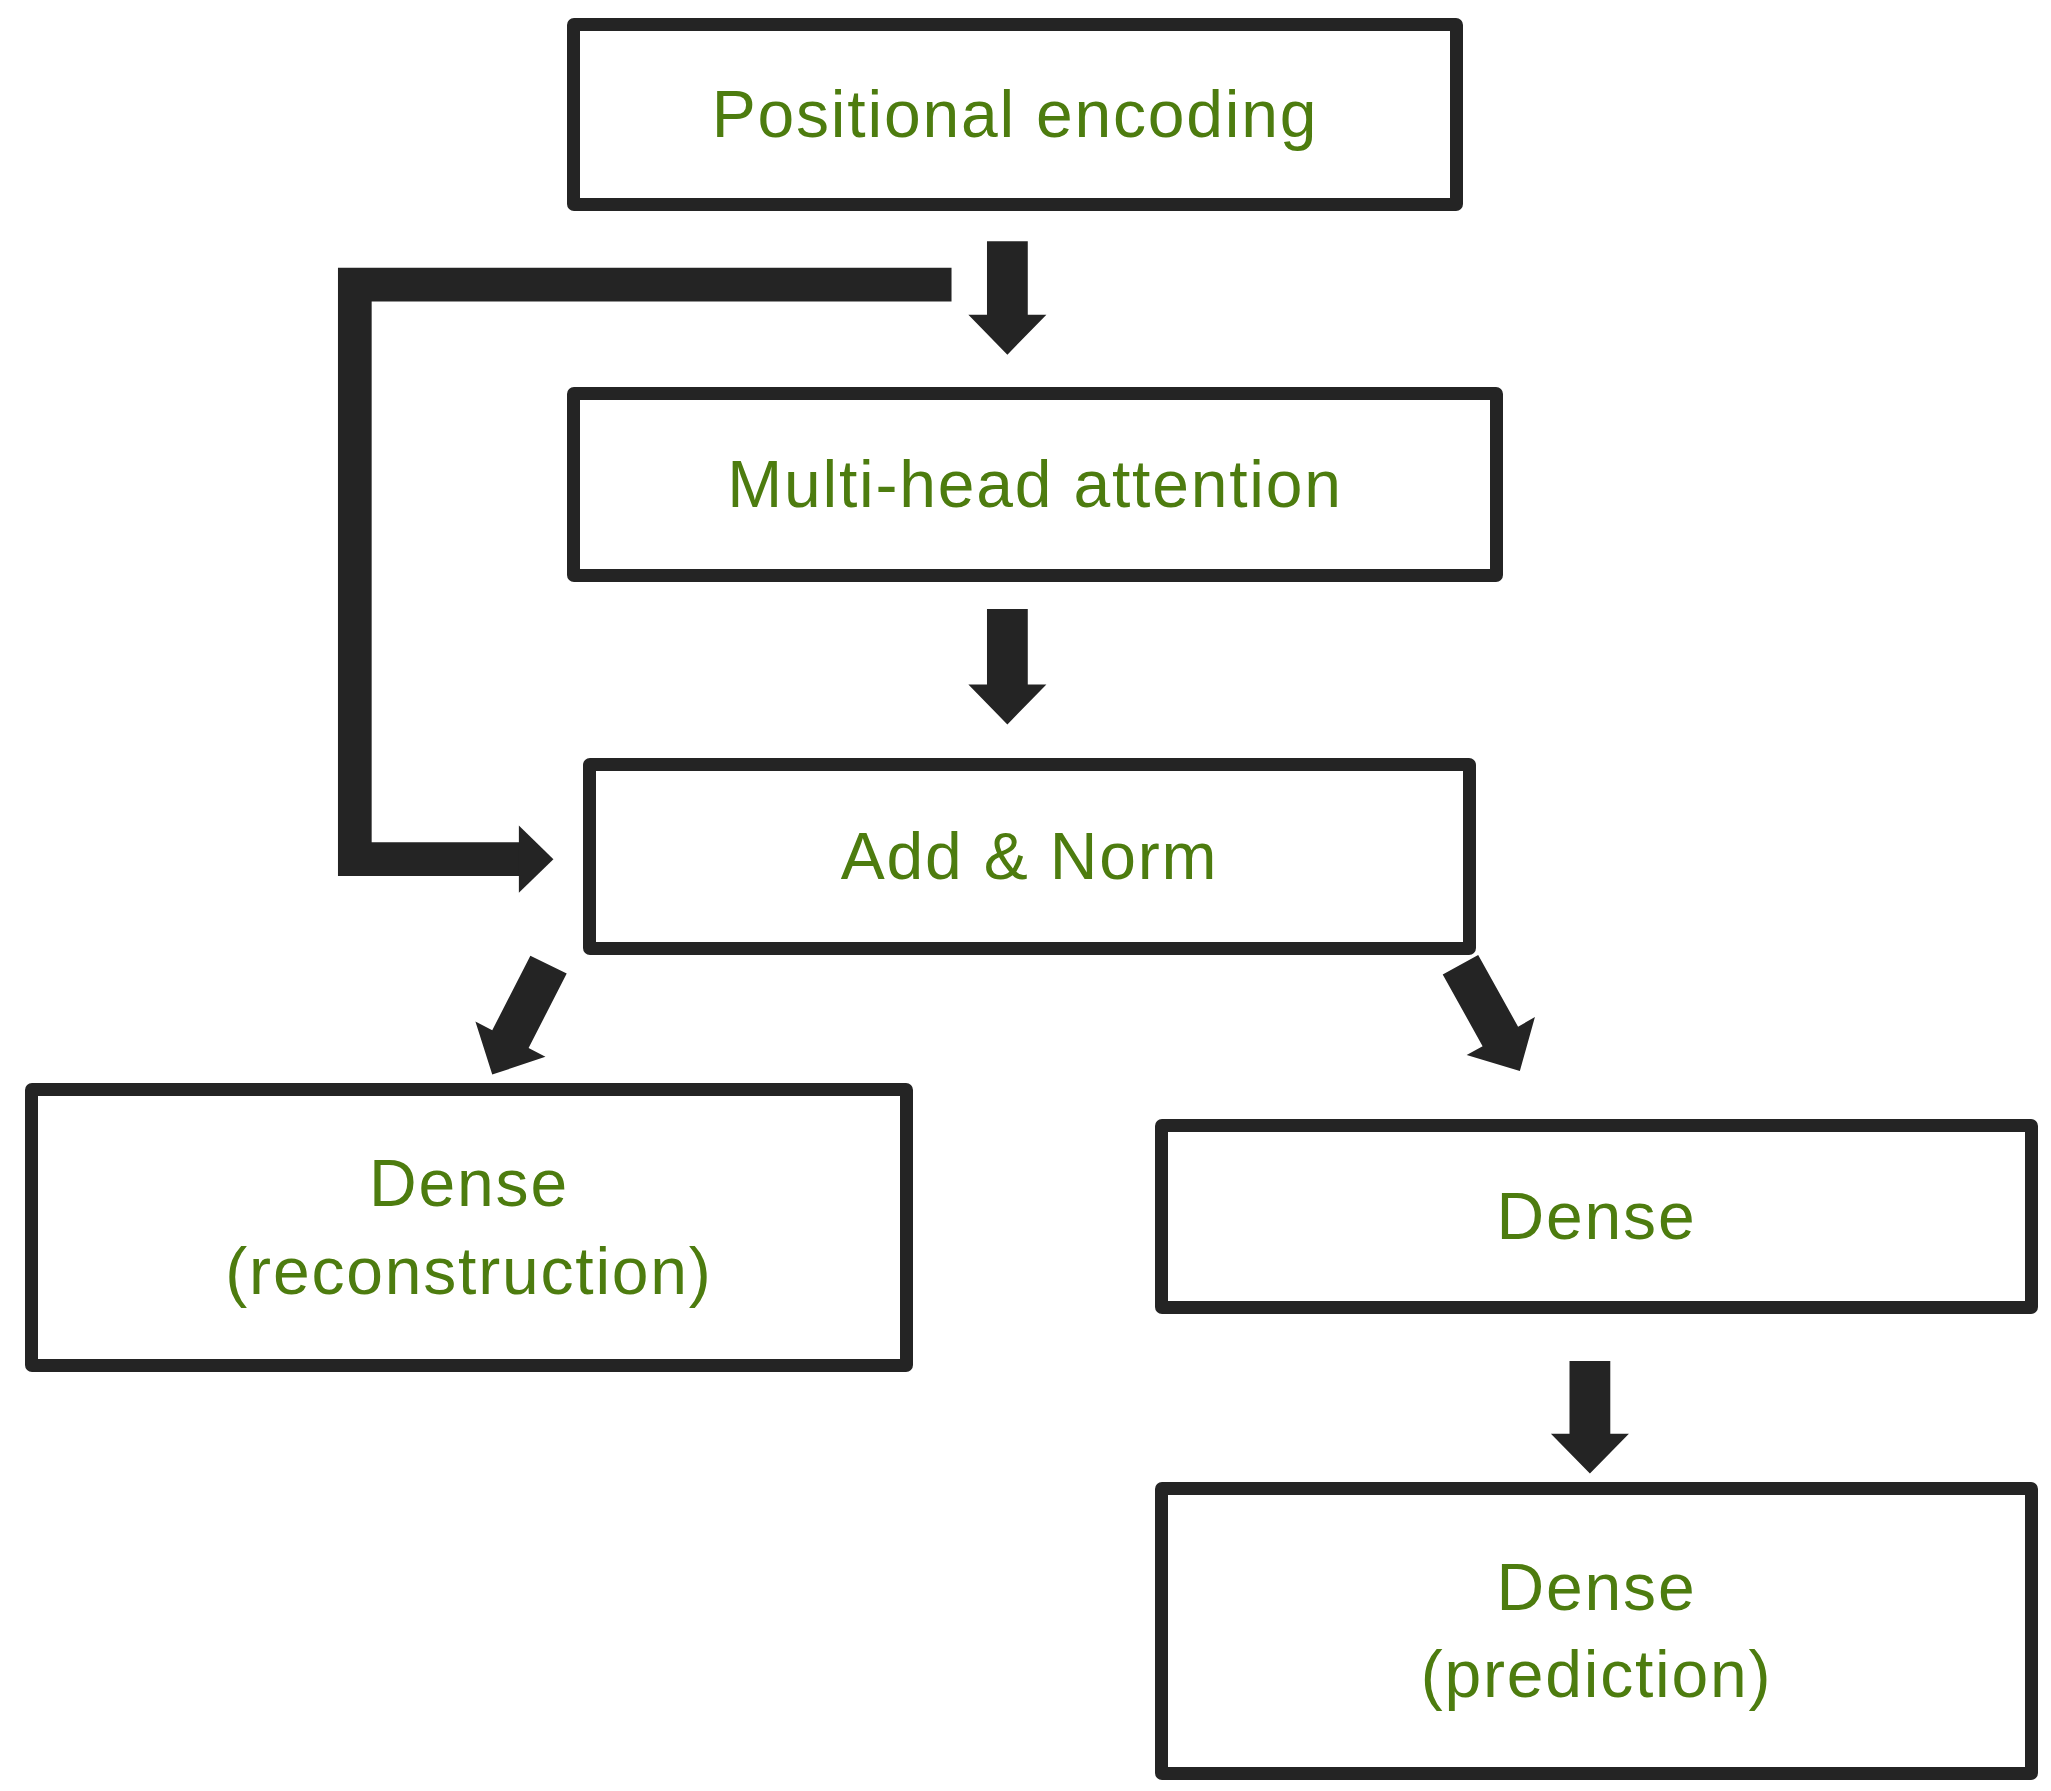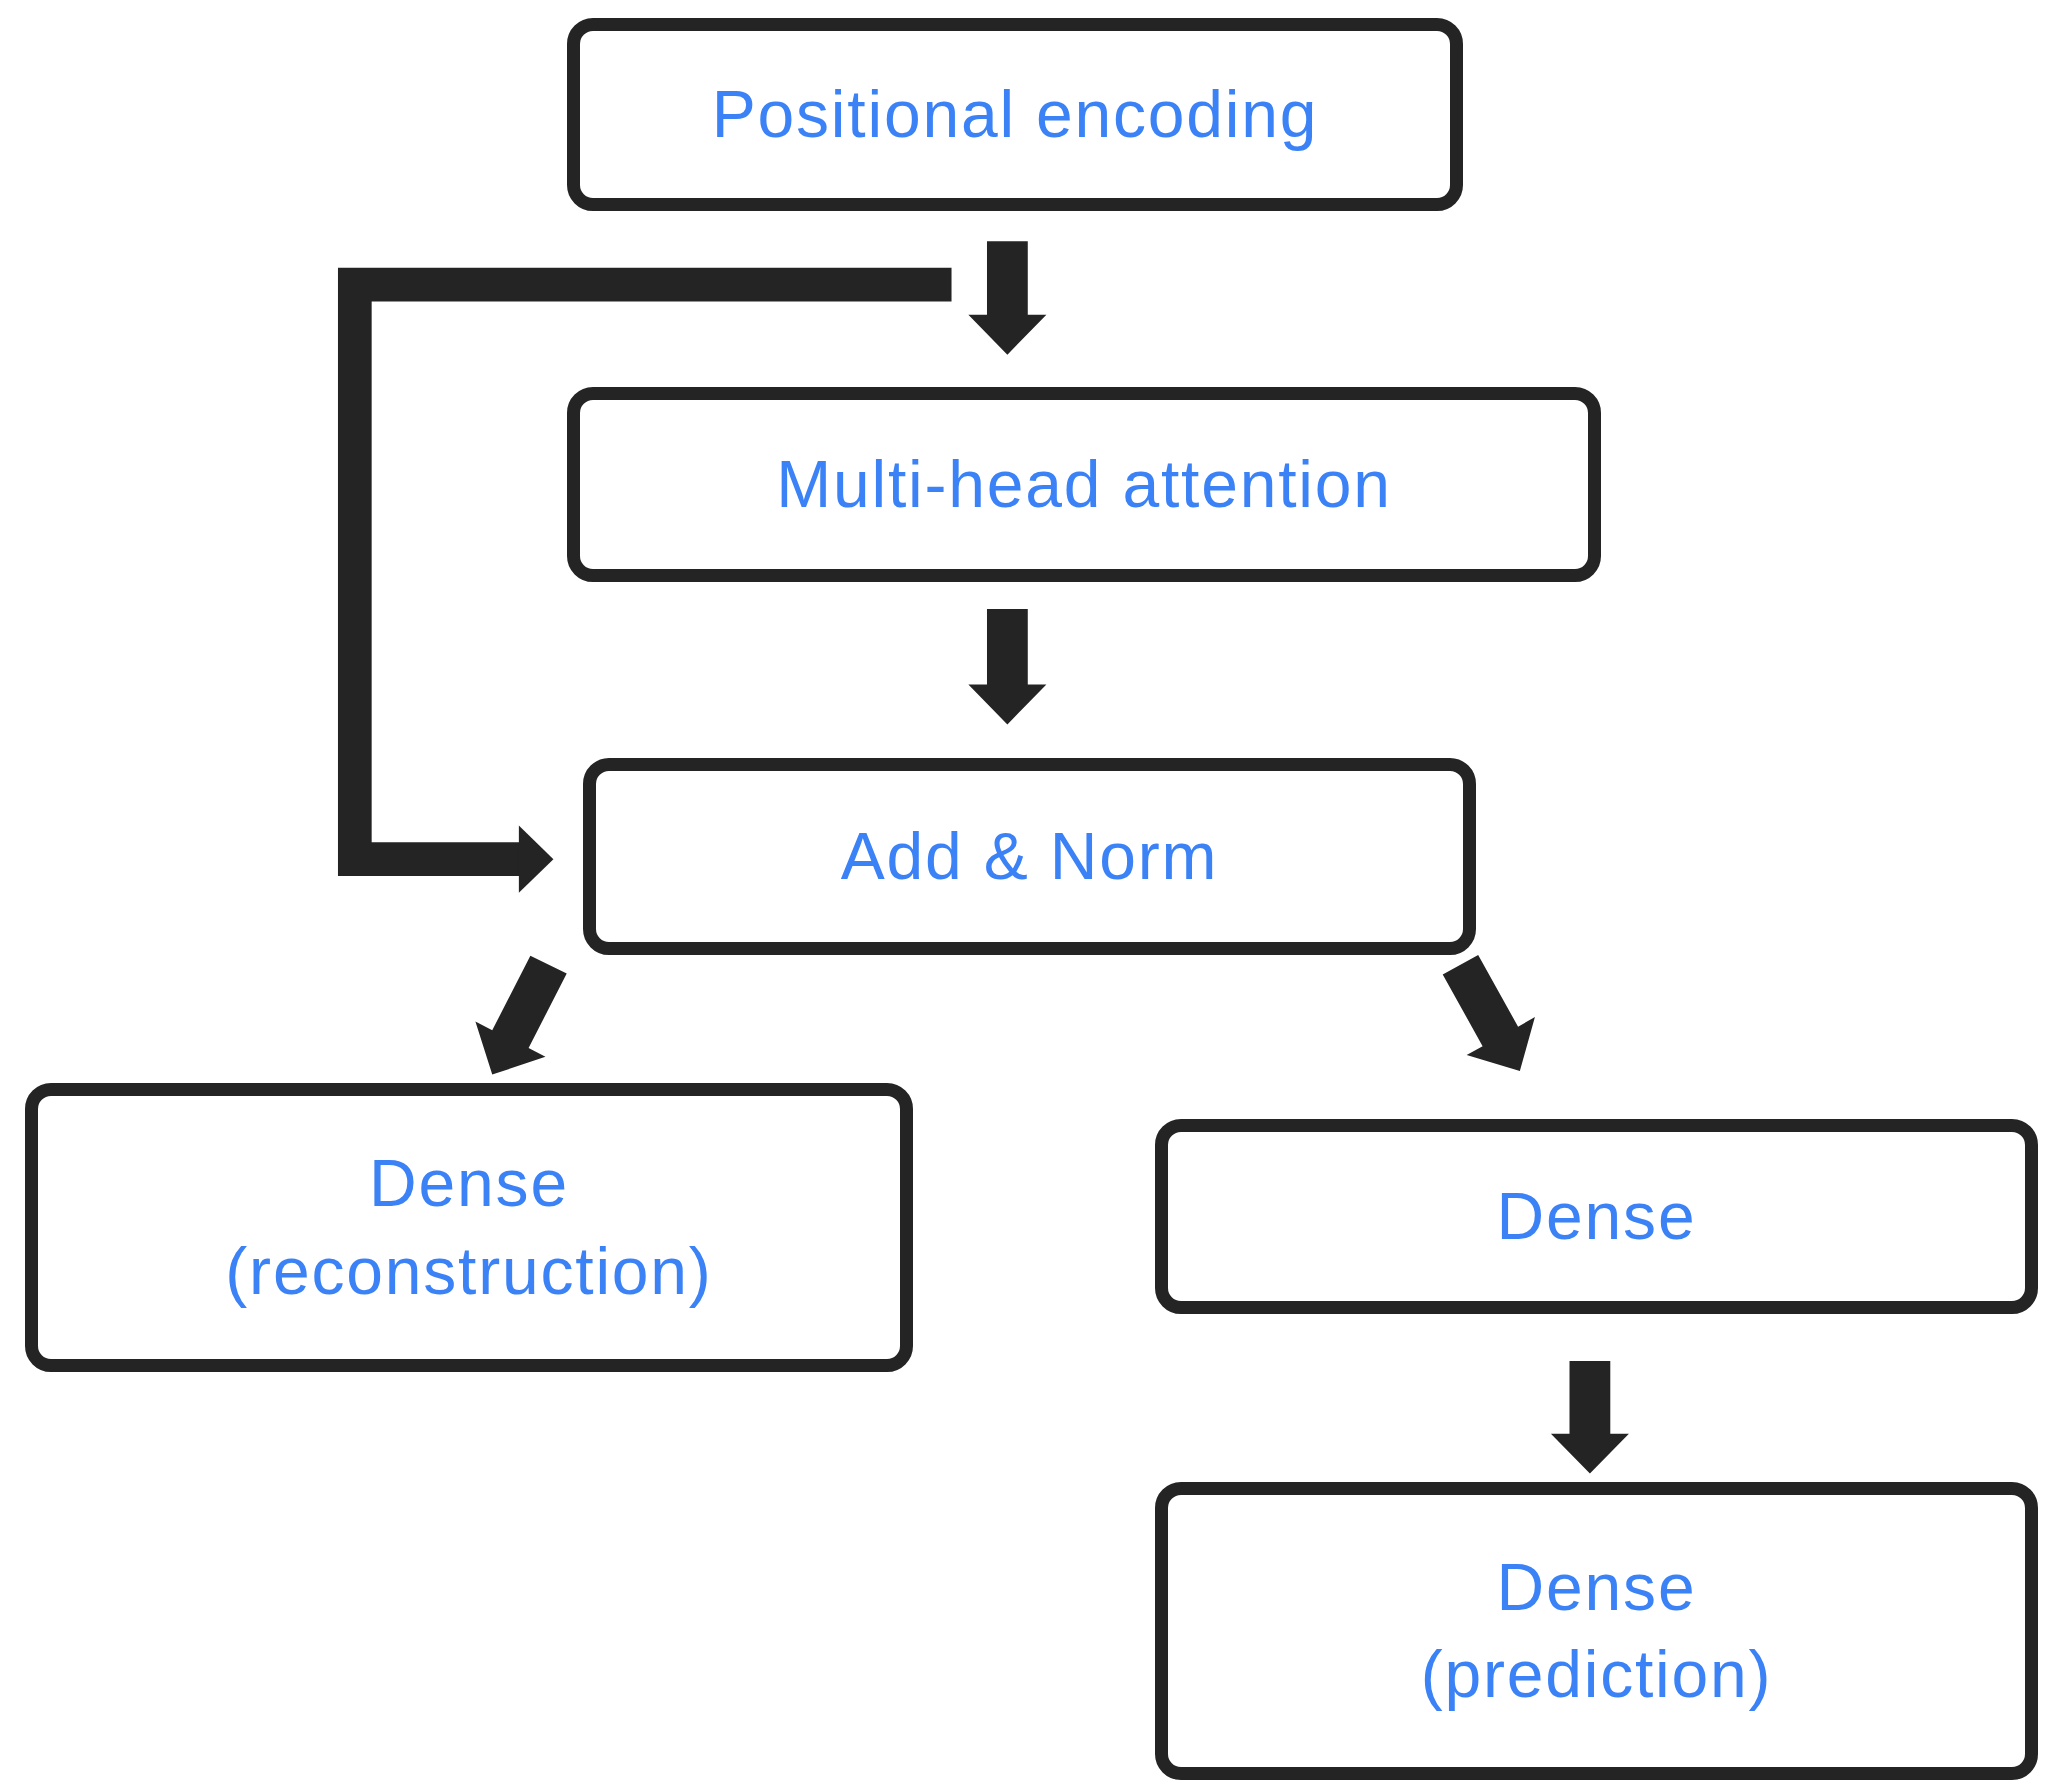--- a/index.html
+++ b/index.html
@@ -26,14 +26,14 @@
     position: absolute;
     box-sizing: border-box;
     border: 13.3px solid #242424;
-    border-radius: 26px;
+    border-radius: 7px;
     background: #ffffff;
     display: flex;
     flex-direction: column;
     align-items: center;
     justify-content: center;
     text-align: center;
-    color: #3b82f6;
+    color: #4d7c0f;
     font-size: 66px;
     letter-spacing: 1.8px;
     line-height: 1.32;

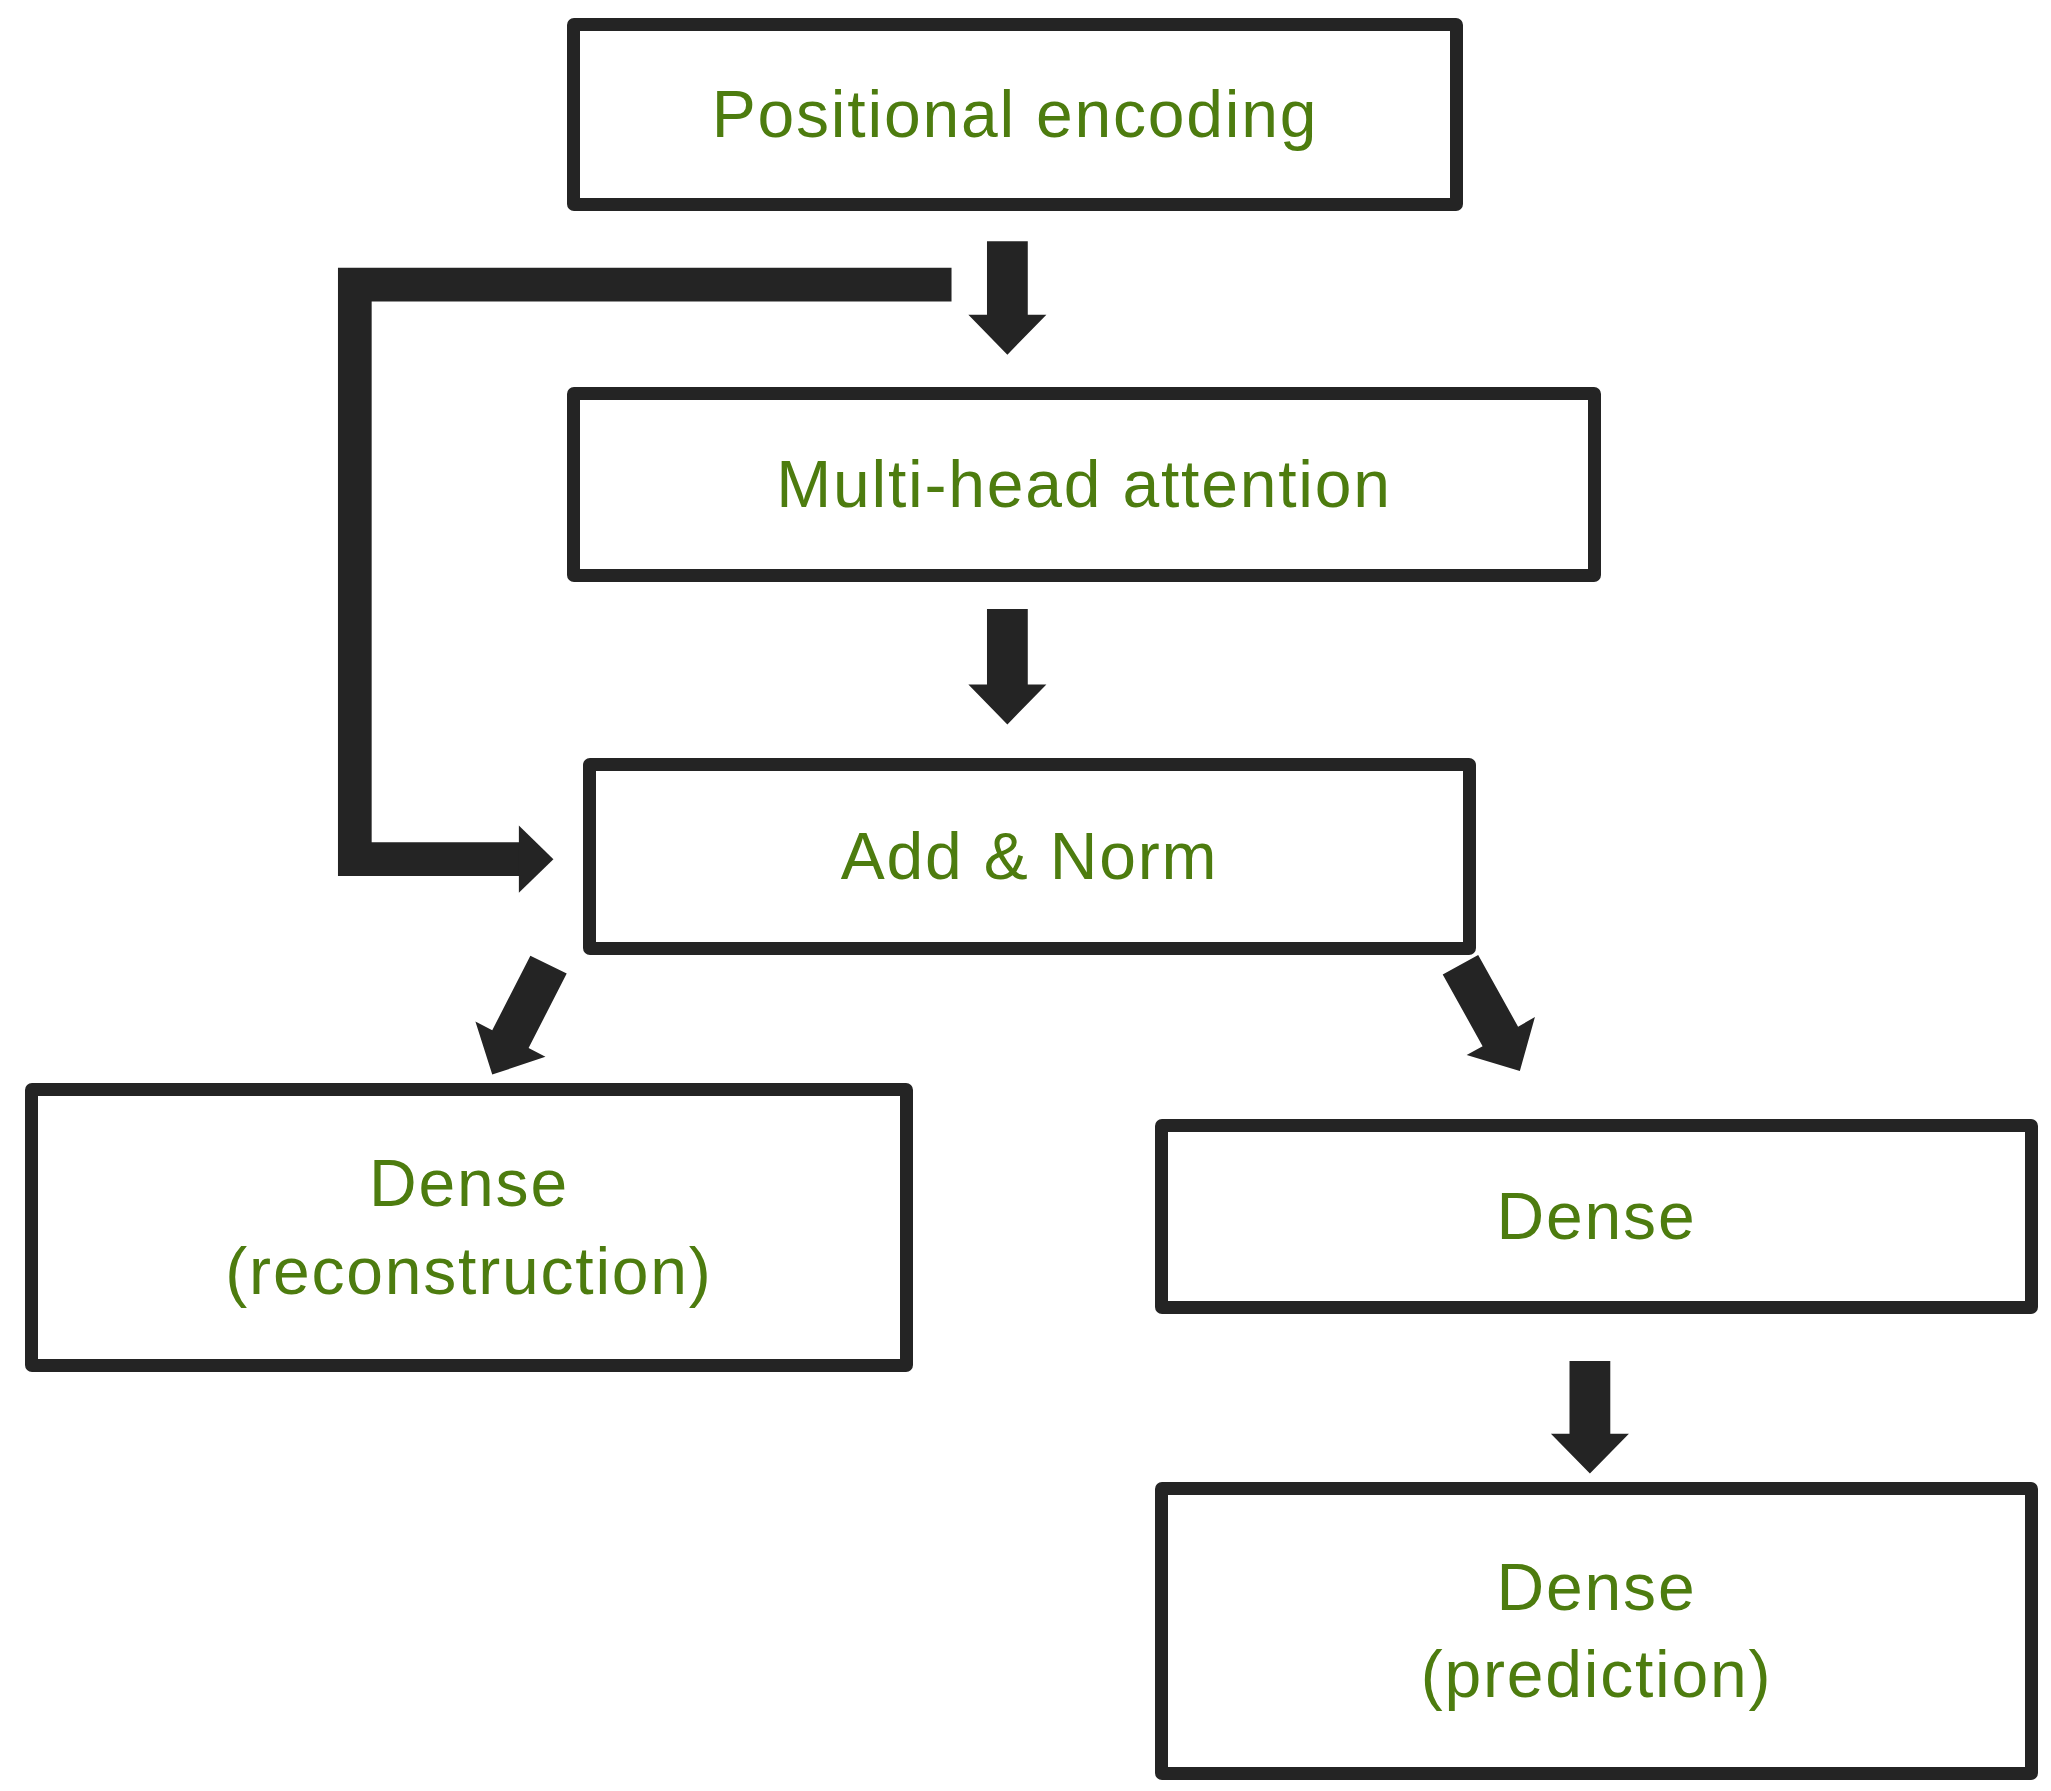--- a/index.html
+++ b/index.html
@@ -43,7 +43,7 @@
   }
   
   #node-positional-encoding { left: 567px;  top: 17.7px;   width: 896px; height: 193px; }
-  #node-multi-head-attention{ left: 567px;  top: 387px;  width: 1034px; height: 195px; }
+  #node-multi-head-attention{ left: 567px;  top: 387px;  width: 936px; height: 195px; }
   #node-add-norm            { left: 583px;  top: 758px;  width: 893px; height: 197px; }
   #node-dense-reconstruction{ left: 25px;   top: 1083px; width: 888px; height: 289px; }
   #node-dense               { left: 1155px; top: 1119px; width: 883px;  height: 195px; }

